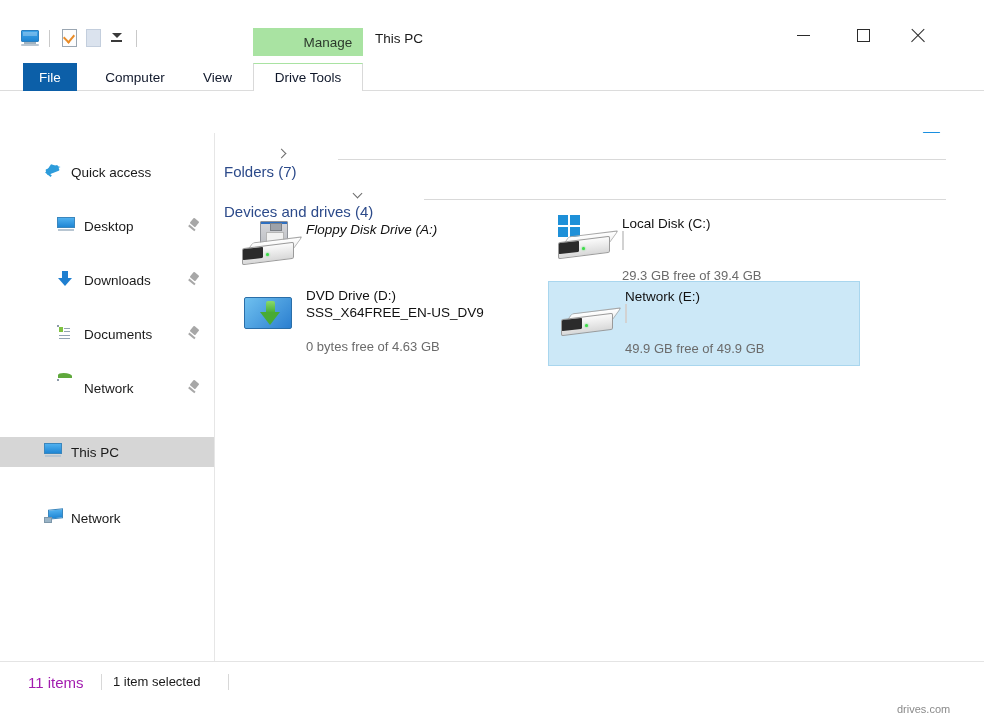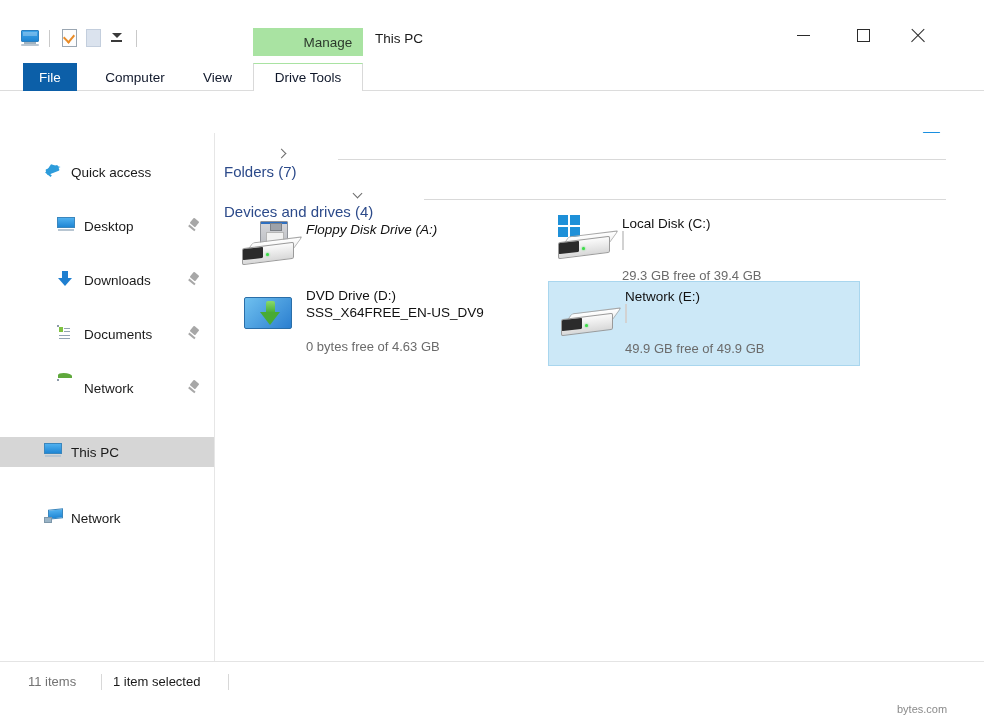--- a/index.html
+++ b/index.html
@@ -361,7 +361,7 @@
     background:#ffffff; border-top:1px solid #e4e4e4;
   }
   #status-items {
-    position:absolute; left:28px; top:12px; font-size:13px; color:#737373;
+    position:absolute; left:28px; top:12px; font-size:15px; color:#a21caf;
   }
   #status-sep1 { position:absolute; left:101px; top:12px; width:1px; height:16px; background:#d8d8d8; }
   #status-selected { position:absolute; left:113px; top:12px; font-size:13px; color:#1a1a1a; }

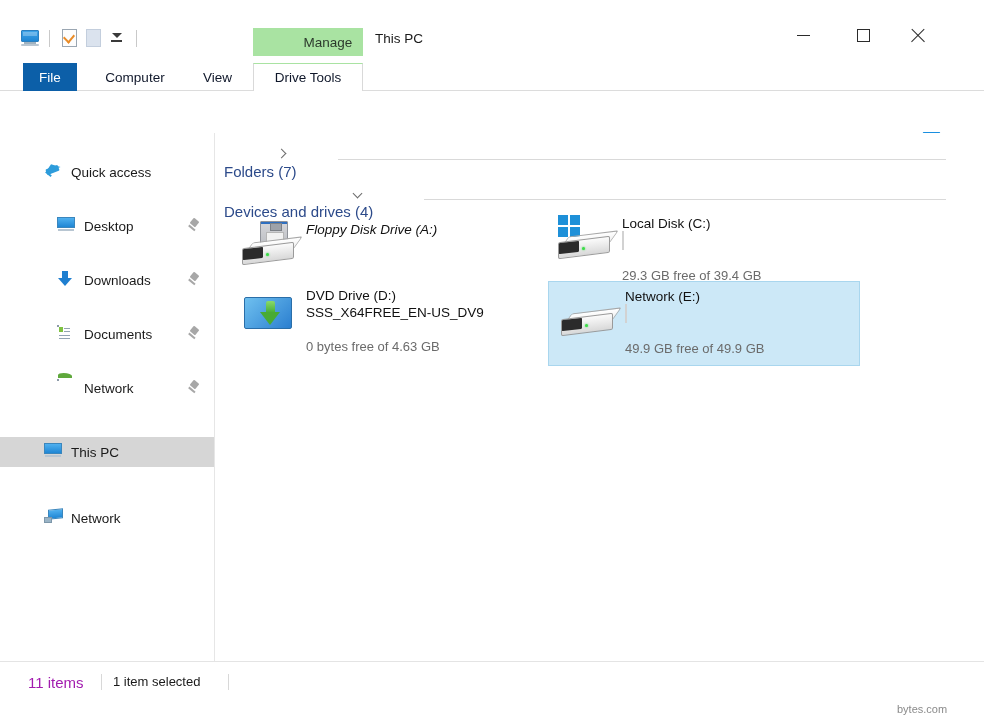--- a/index.html
+++ b/index.html
@@ -646,6 +646,6 @@
 
 </div>
 
-<div id="watermark">bytes.com</div>
+<div id="watermark">drives.com</div>
 
 </body></html>

